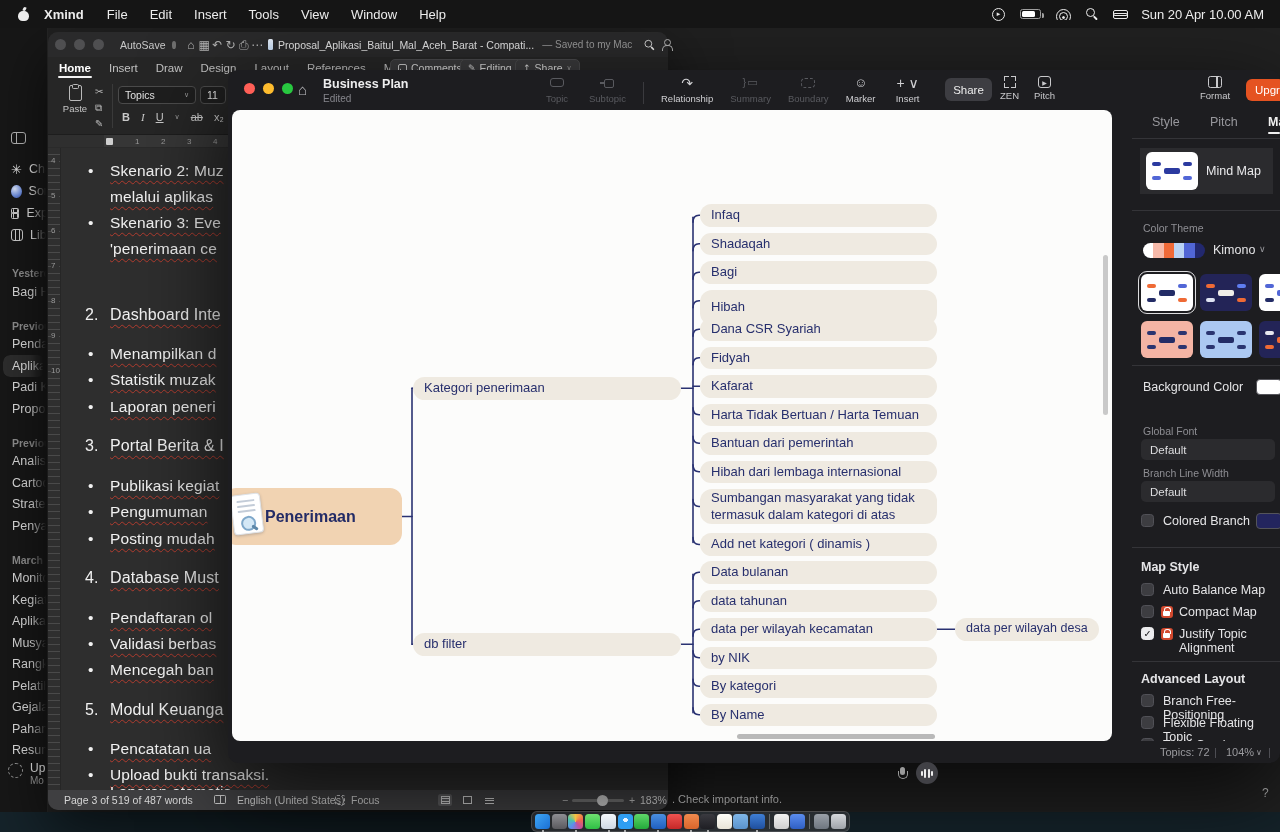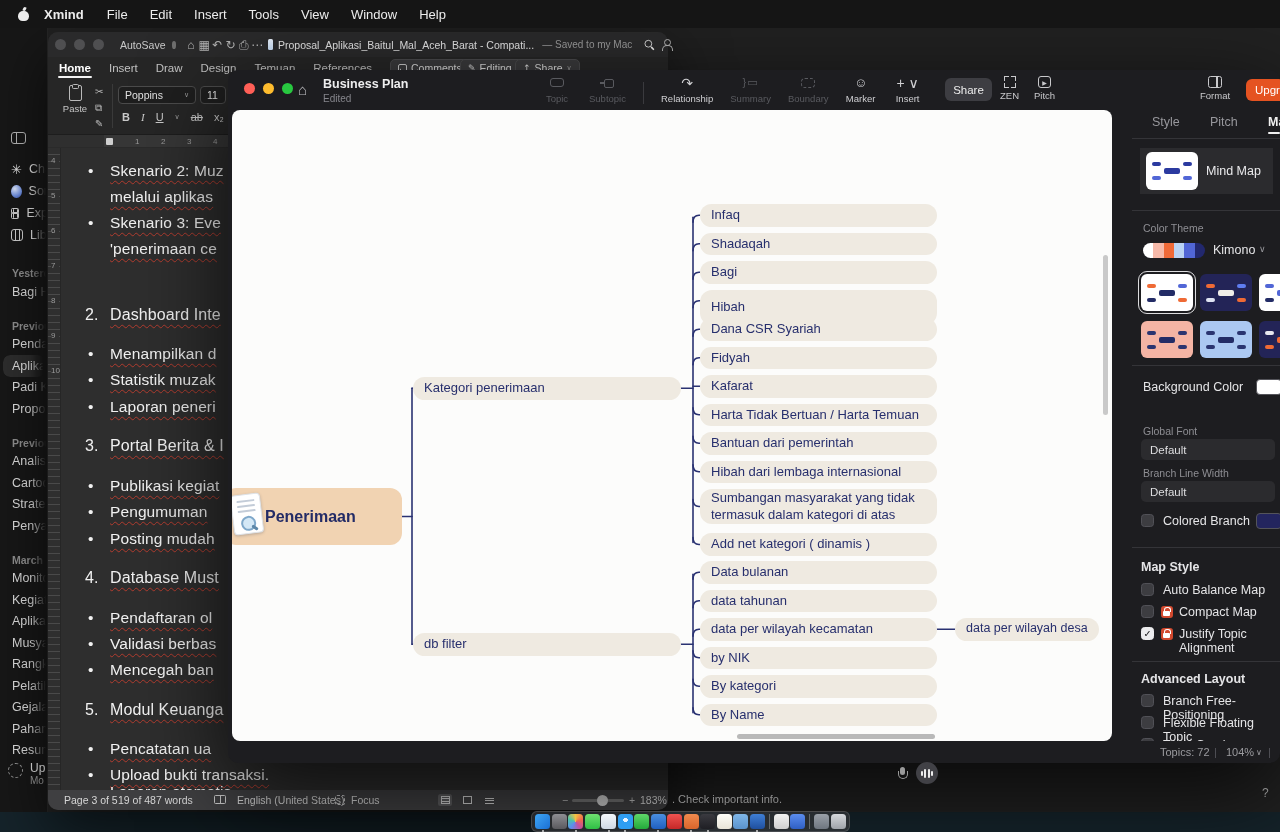--- a/index.html
+++ b/index.html
@@ -788,6 +788,18 @@
         <span class="m-item">Window</span>
         <span class="m-item">Help</span>
       </span>
+    <div id="mb-right">
+      <span class="nowplay">▸</span>
+      <span class="batt"></span>
+      <span class="wifi">
+          <i class="w1"></i>
+          <i class="w2"></i>
+          <i class="w3"></i>
+        </span>
+      <span class="mag"></span>
+      <span class="cc"></span>
+      <span id="mb-clock">Sun 20 Apr  10.00 AM</span>
+    </div>
   </div>
 
 </div>

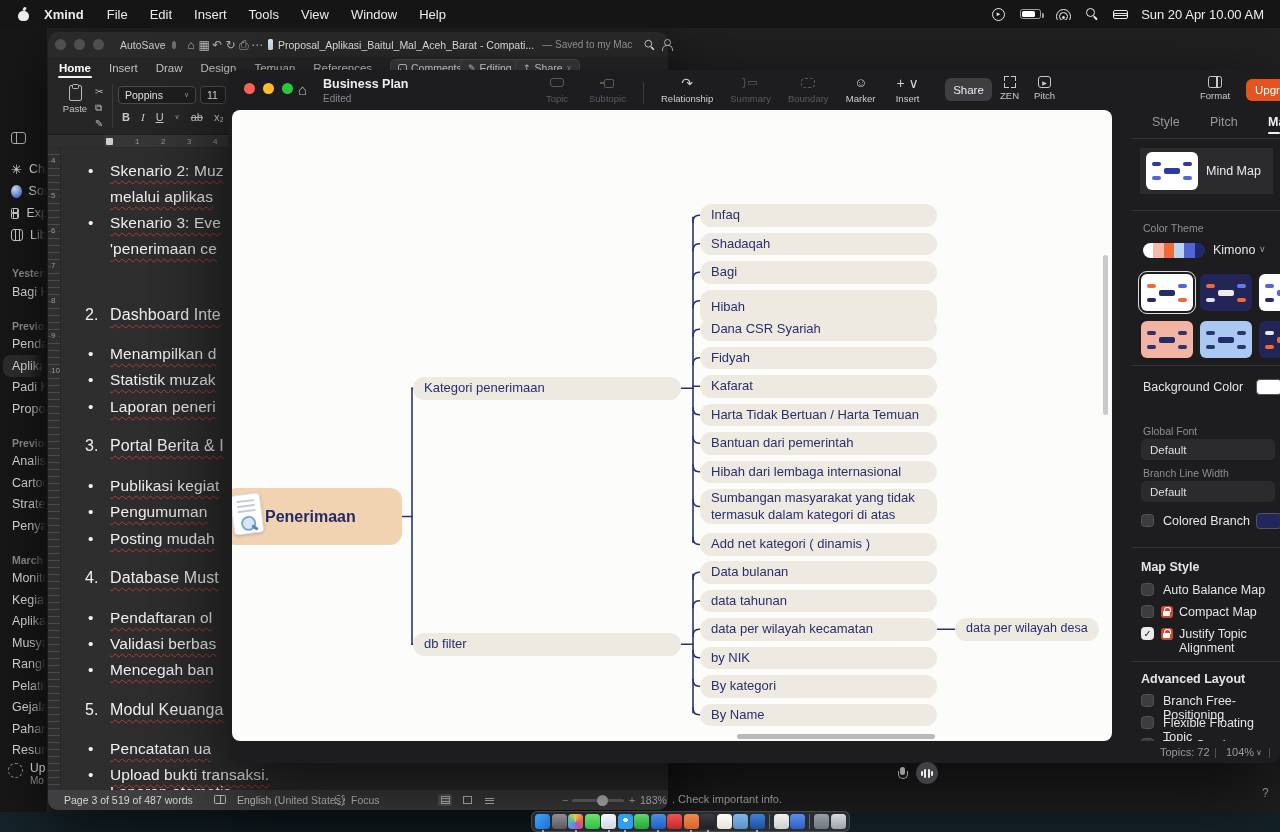--- a/index.html
+++ b/index.html
@@ -322,7 +322,7 @@
           <div class="wtab">Insert</div>
           <div class="wtab">Draw</div>
           <div class="wtab">Design</div>
-          <div class="wtab">Temuan</div>
+          <div class="wtab">Layout</div>
           <div class="wtab">References</div>
           <div class="wtab">Mailings</div>
           <div class="wtab">Review</div>

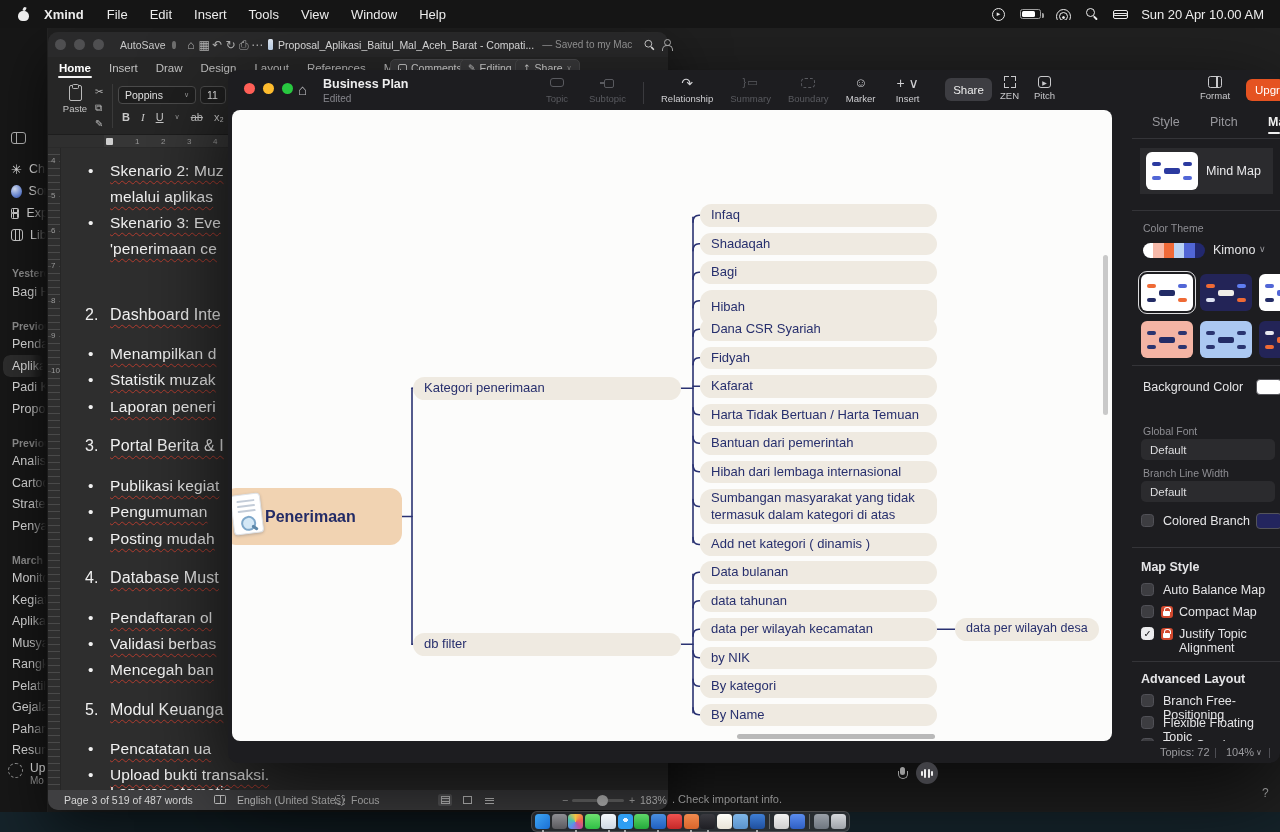--- a/index.html
+++ b/index.html
@@ -353,7 +353,7 @@
       <span class="rb-glyph" style="left:47px;top:40px">✎</span>
       <div style="position:absolute;left:64px;top:6px;width:1px;height:44px;background:#3a3a3a"></div>
       <div class="fontbox" style="left:70px;top:8px;width:78px;height:18px">
-        <span>Poppins</span>
+        <span>Topics</span>
           <span class="chev">∨</span>
       </div>
       <div class="fontbox" style="left:152px;top:8px;width:26px;height:18px">

